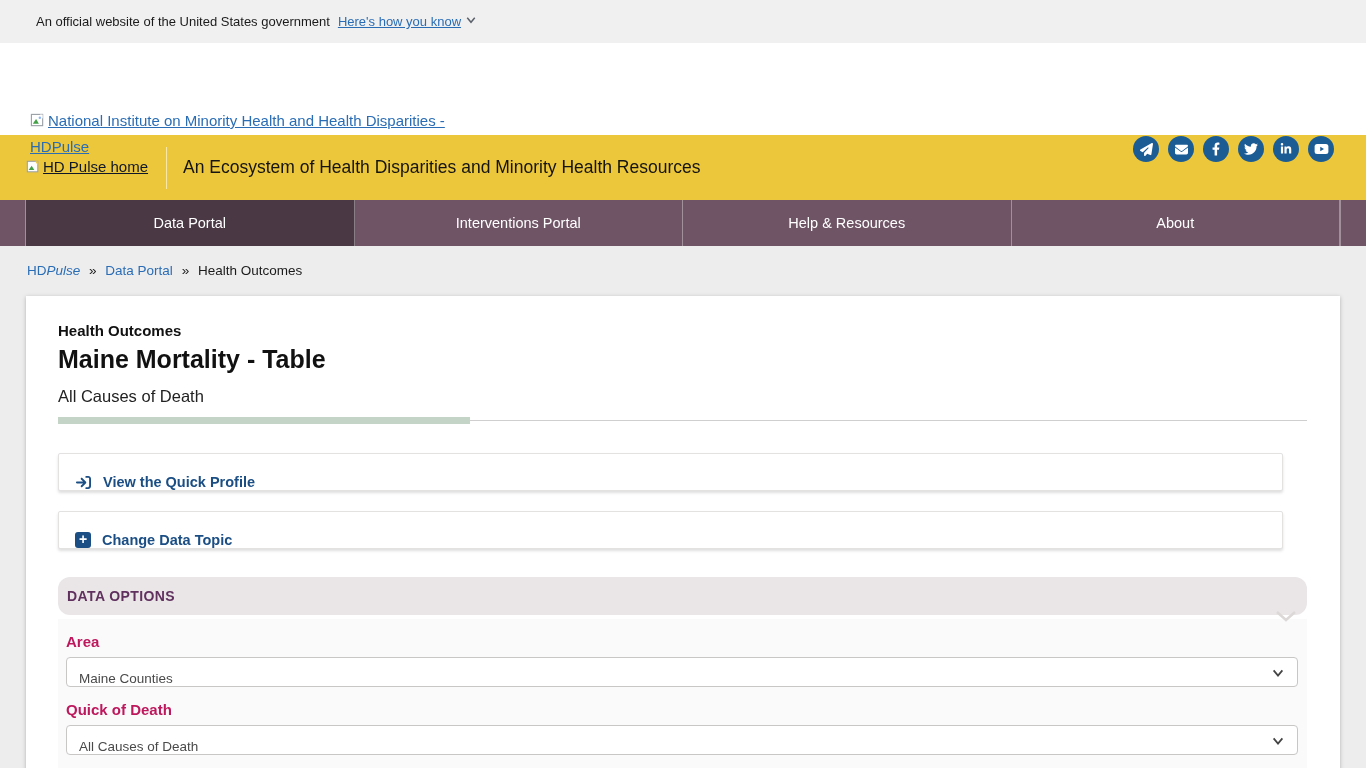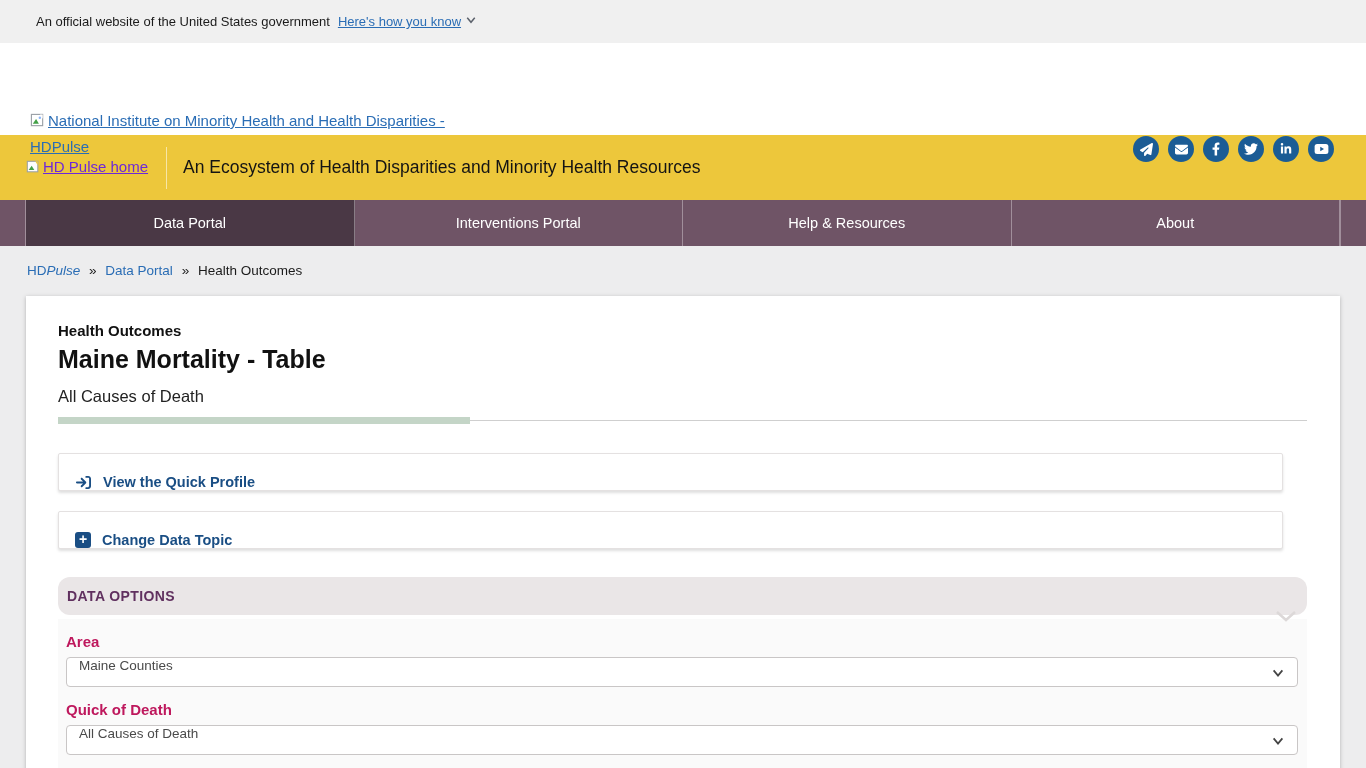--- a/index.html
+++ b/index.html
@@ -20,7 +20,7 @@
 
   
   .hero-band { height:65px; background:#edc73b; display:flex; align-items:center; padding-left:26px; }
-  .hero-home { font-size:15px; color:#6d28d9; text-decoration:underline; cursor:pointer; white-space:nowrap; }
+  .hero-home { font-size:15px; color:#0f172a; text-decoration:underline; cursor:pointer; white-space:nowrap; }
   .hero-divider { width:1px; height:42px; background:rgba(255,255,255,0.55); margin:0 16px 0 18px; }
   .hero-tagline { font-size:17.5px; color:#141414; }
 

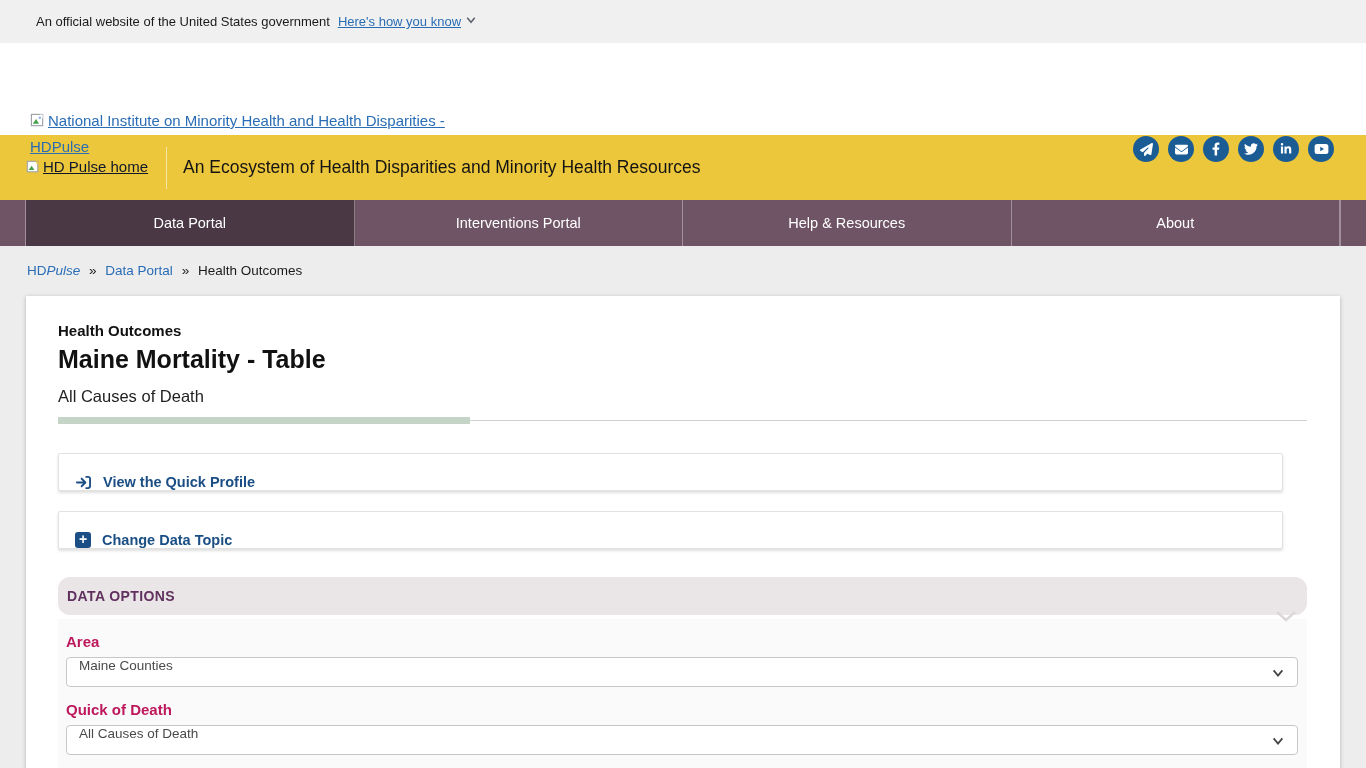--- a/index.html
+++ b/index.html
@@ -60,7 +60,7 @@
   .options-panel { margin-top:4px; background:#fafafa; padding:10px 9px 20px 8px; }
   .field-label { font-size:15px; font-weight:bold; color:#be185d; margin:14px 0 7px 0; }
   .field-label:first-child { margin-top:4px; }
-  .select-box { position:relative; height:30px; background:#fff; border:1px solid #c9c6c6; border-radius:4px; display:flex; align-items:flex-start; padding-left:12px; font-size:13.5px; color:#4a4a4a; cursor:pointer; }
+  .select-box { position:relative; height:30px; background:#fff; border:1px solid #c9c6c6; border-radius:4px; display:flex; align-items:flex-end; padding-left:12px; font-size:13.5px; color:#4a4a4a; cursor:pointer; }
   .select-chev { position:absolute; right:12px; top:8px; }
 </style>
 </head>

